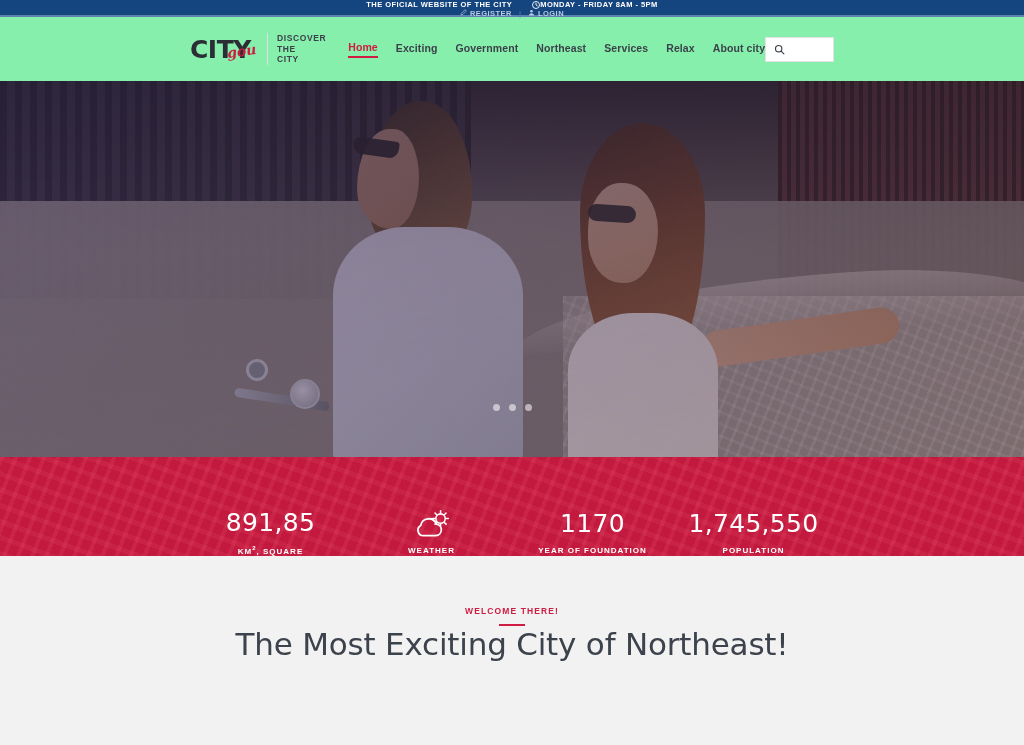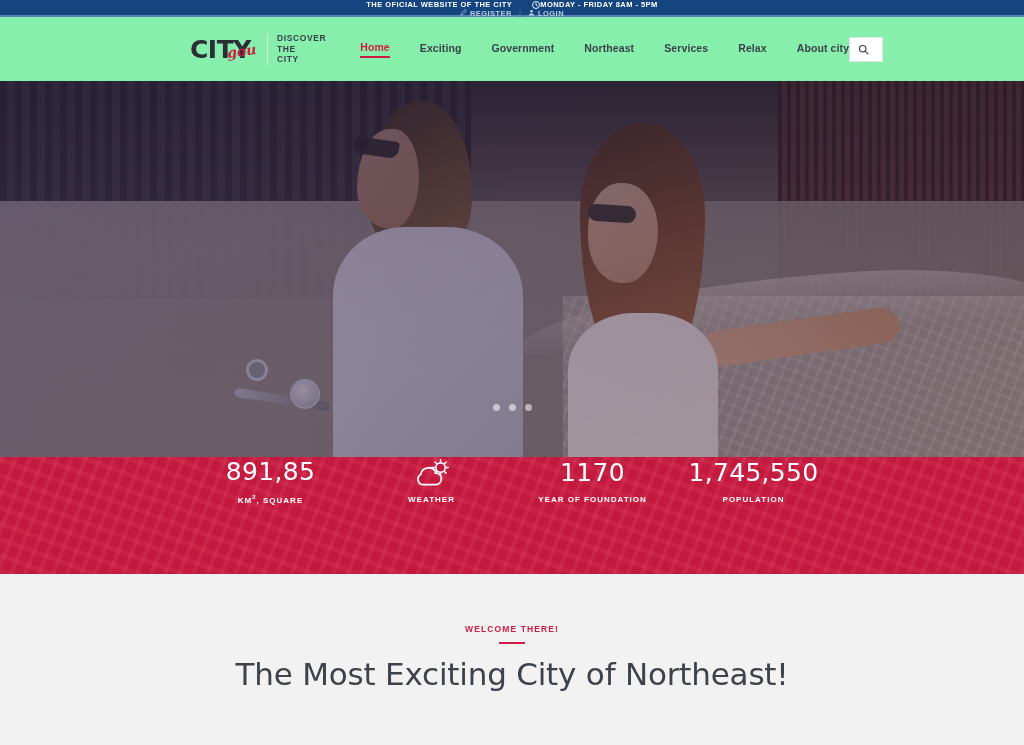--- a/index.html
+++ b/index.html
@@ -107,7 +107,6 @@
     white-space: nowrap;
     padding-bottom: 3px;
     letter-spacing: 0.1px;
-    margin-left: 12px;
   }
   .nav-item.active {
     color: #cf1c42;

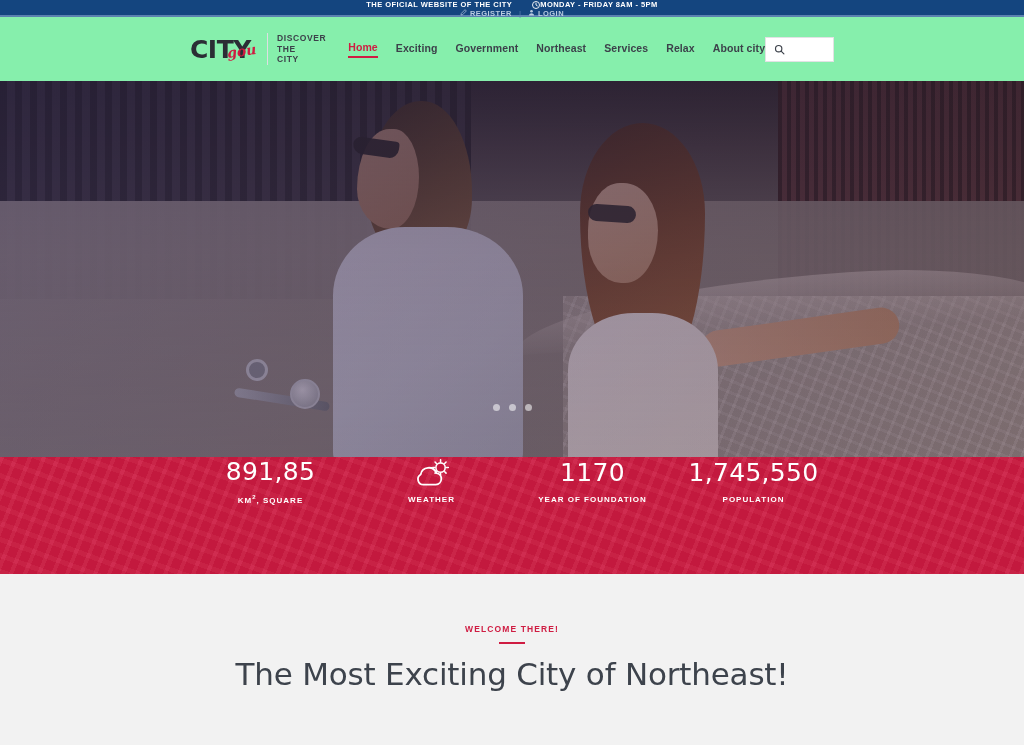--- a/index.html
+++ b/index.html
@@ -268,11 +268,11 @@
   
   .stats {
     position: relative;
-    height: 117px;
+    height: 99px;
     background: #cc1b41;
     overflow: hidden;
     display: flex;
-    align-items: flex-start;
+    align-items: flex-end;
     justify-content: center;
   }
   .stats-texture {

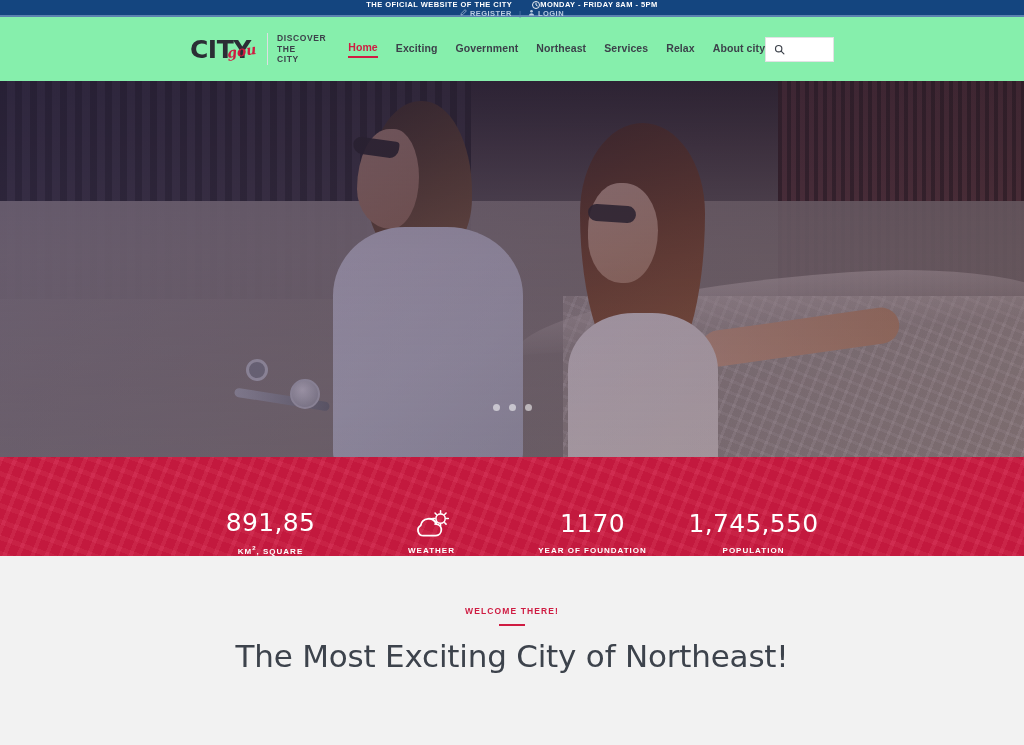--- a/index.html
+++ b/index.html
@@ -329,7 +329,6 @@
     margin: 8px auto 0;
   }
   .welcome-title {
-    margin-top: 12px;
     font-family: "DejaVu Sans", sans-serif;
     font-size: 31px;
     font-weight: normal;

